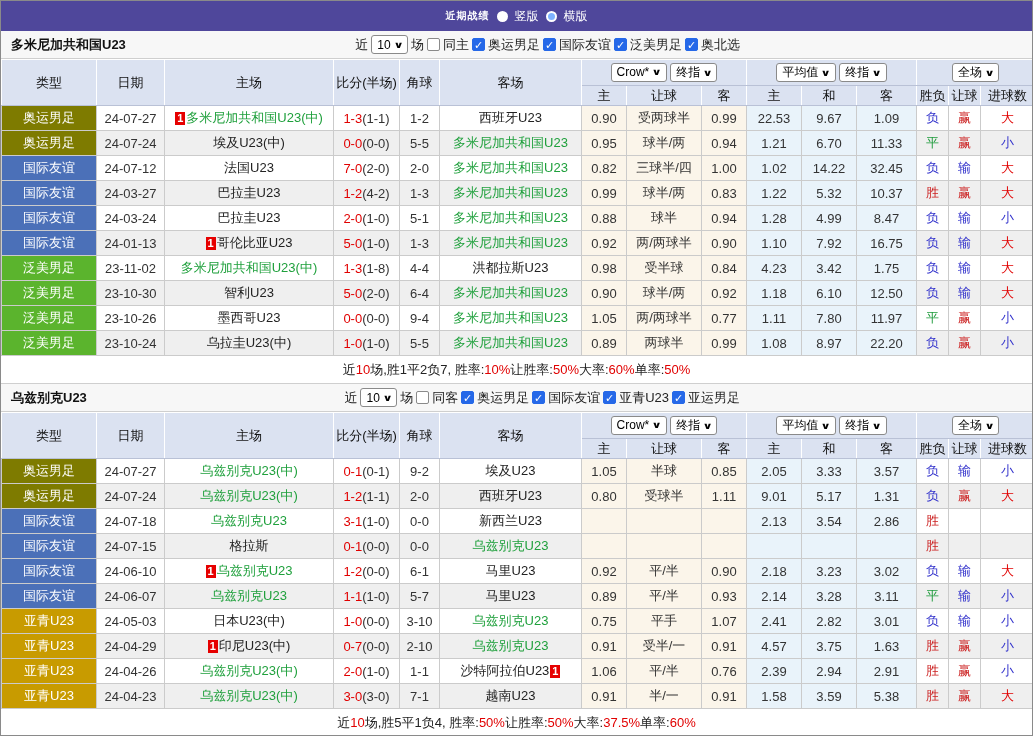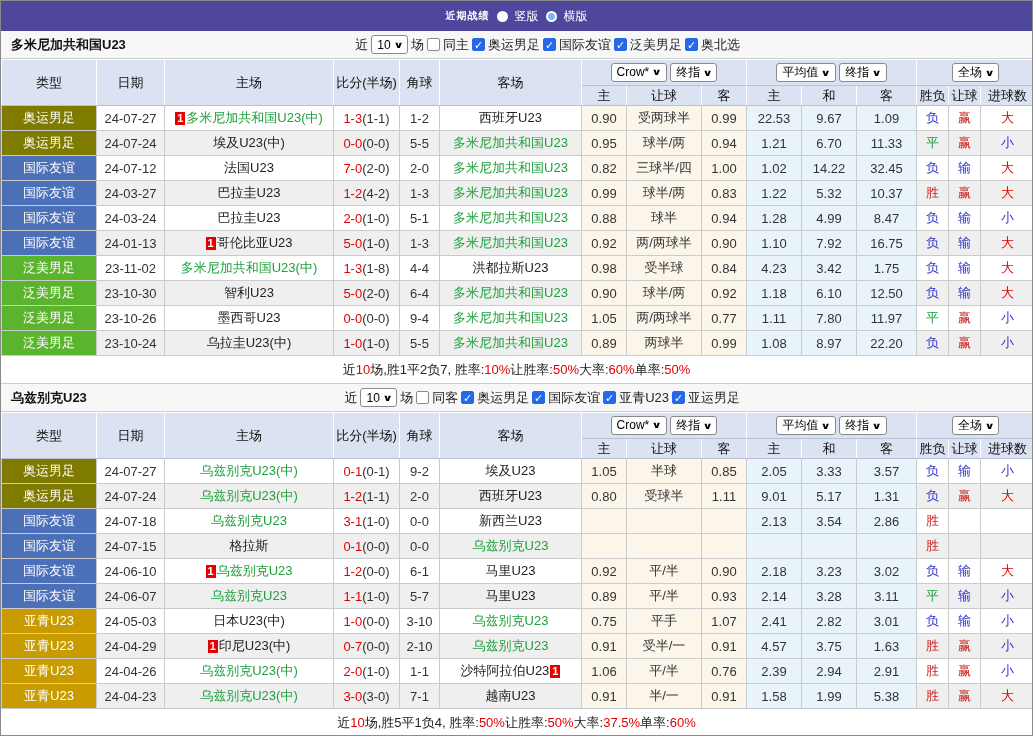--- a/index.html
+++ b/index.html
@@ -591,7 +591,7 @@
             <td class="cream handicap">半/一</td>
             <td class="cream oddnum">0.91</td>
             <td class="lblue oddnum">1.58</td>
-            <td class="lblue oddnum">1.99</td>
+            <td class="lblue oddnum">3.59</td>
             <td class="lblue oddnum">5.38</td>
             <td style="color: rgb(204, 34, 34);">胜</td>
             <td style="color: rgb(204, 34, 34);">赢</td>

